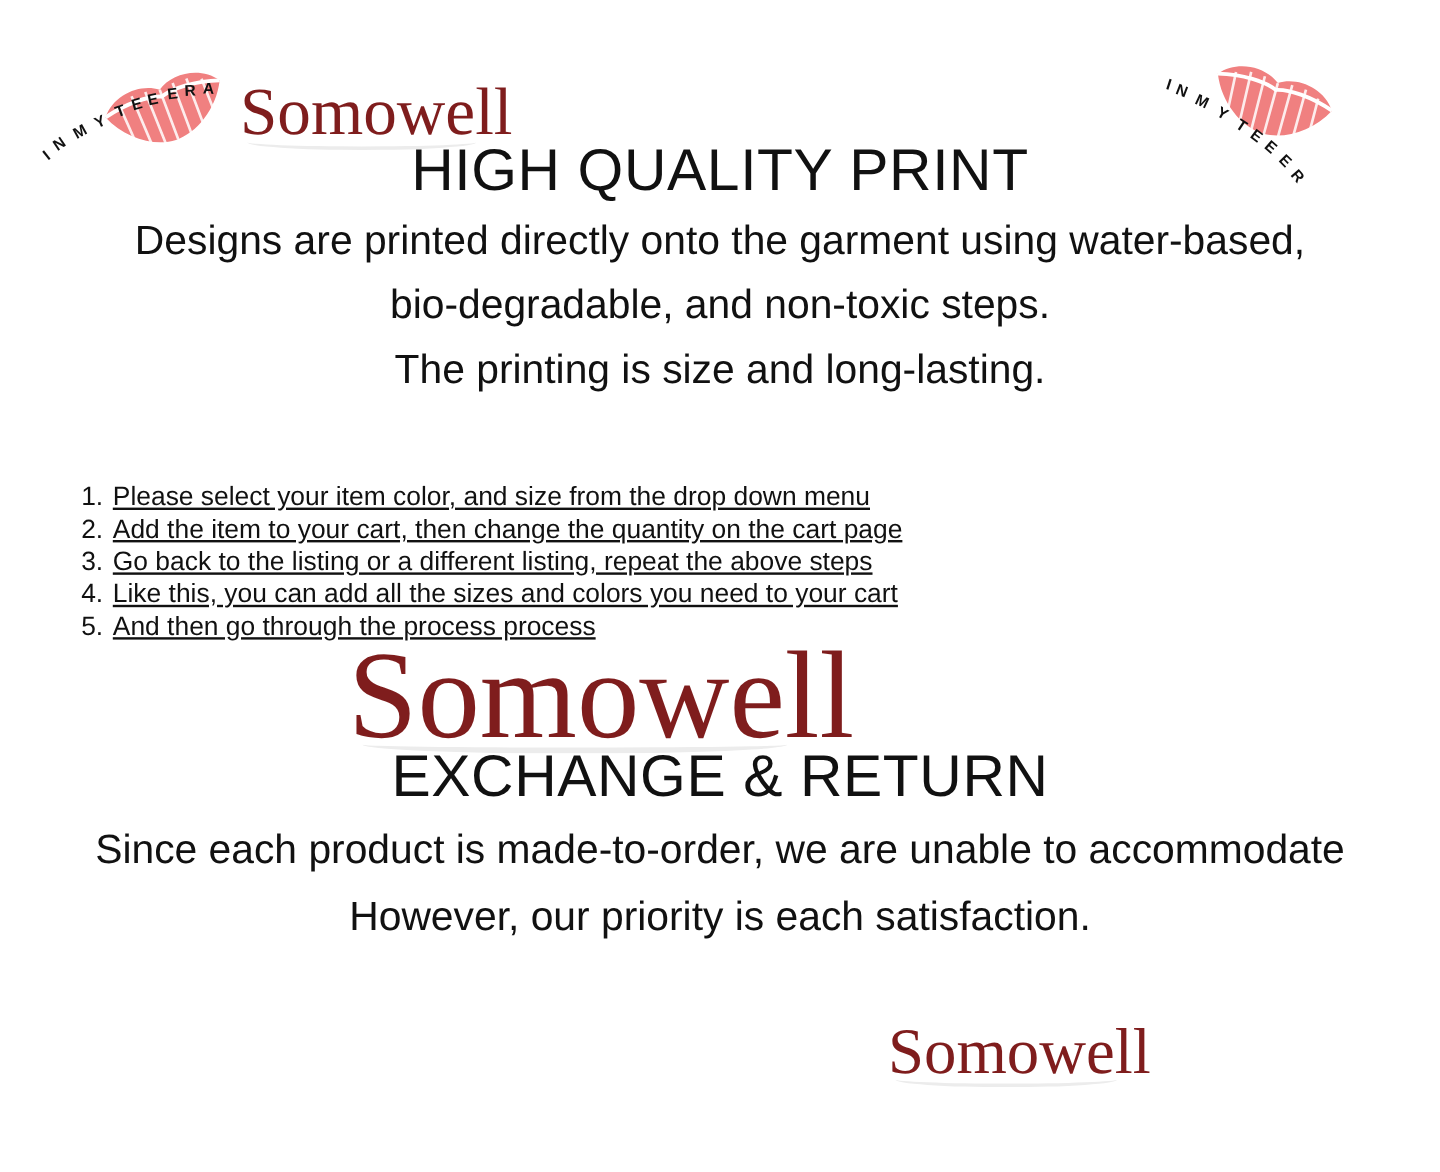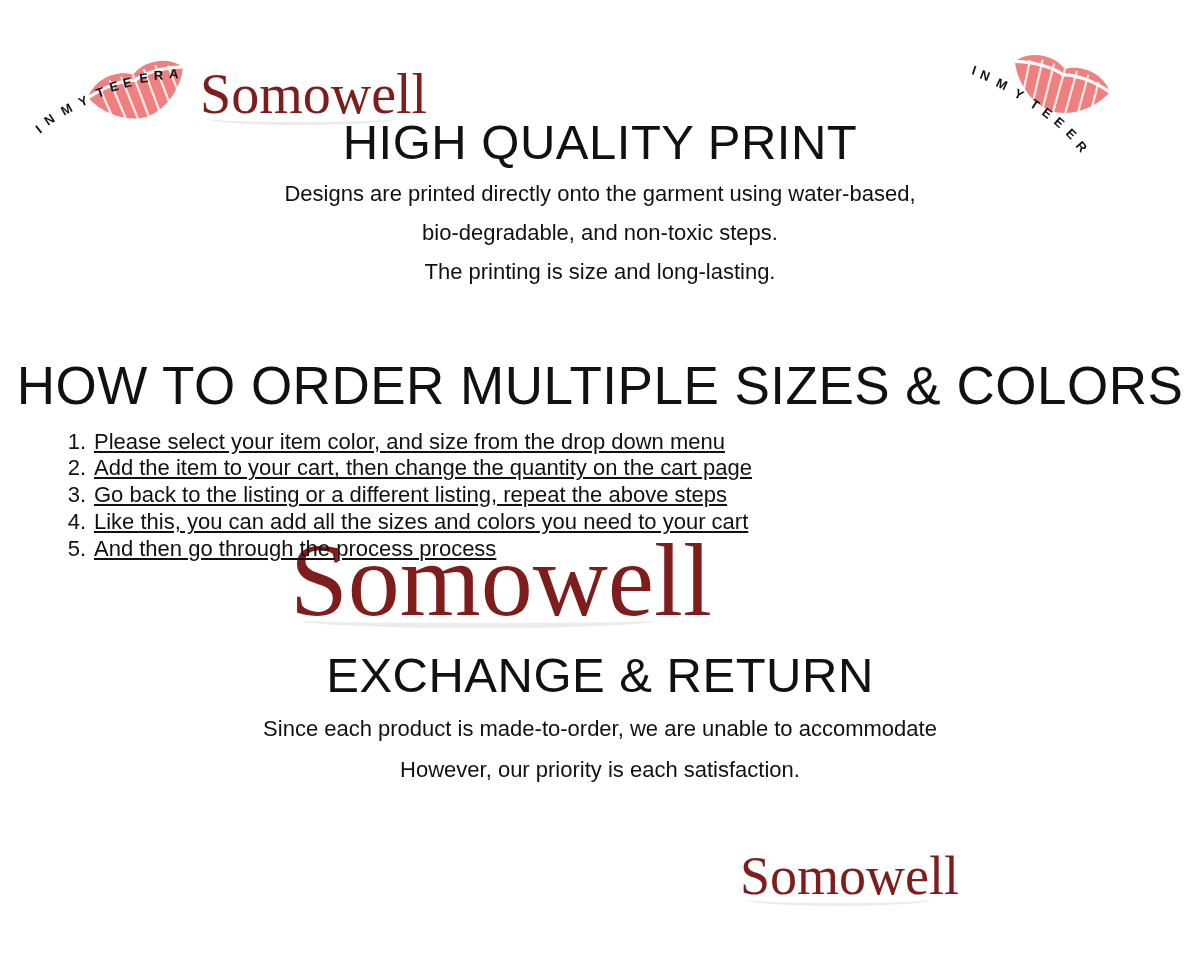--- a/index.html
+++ b/index.html
@@ -90,7 +90,7 @@
 
   .para {
     margin: 0;
-    font-size: 22px;
+    font-size: 34px;
     line-height: 1.22;
     font-weight: 400;
   }

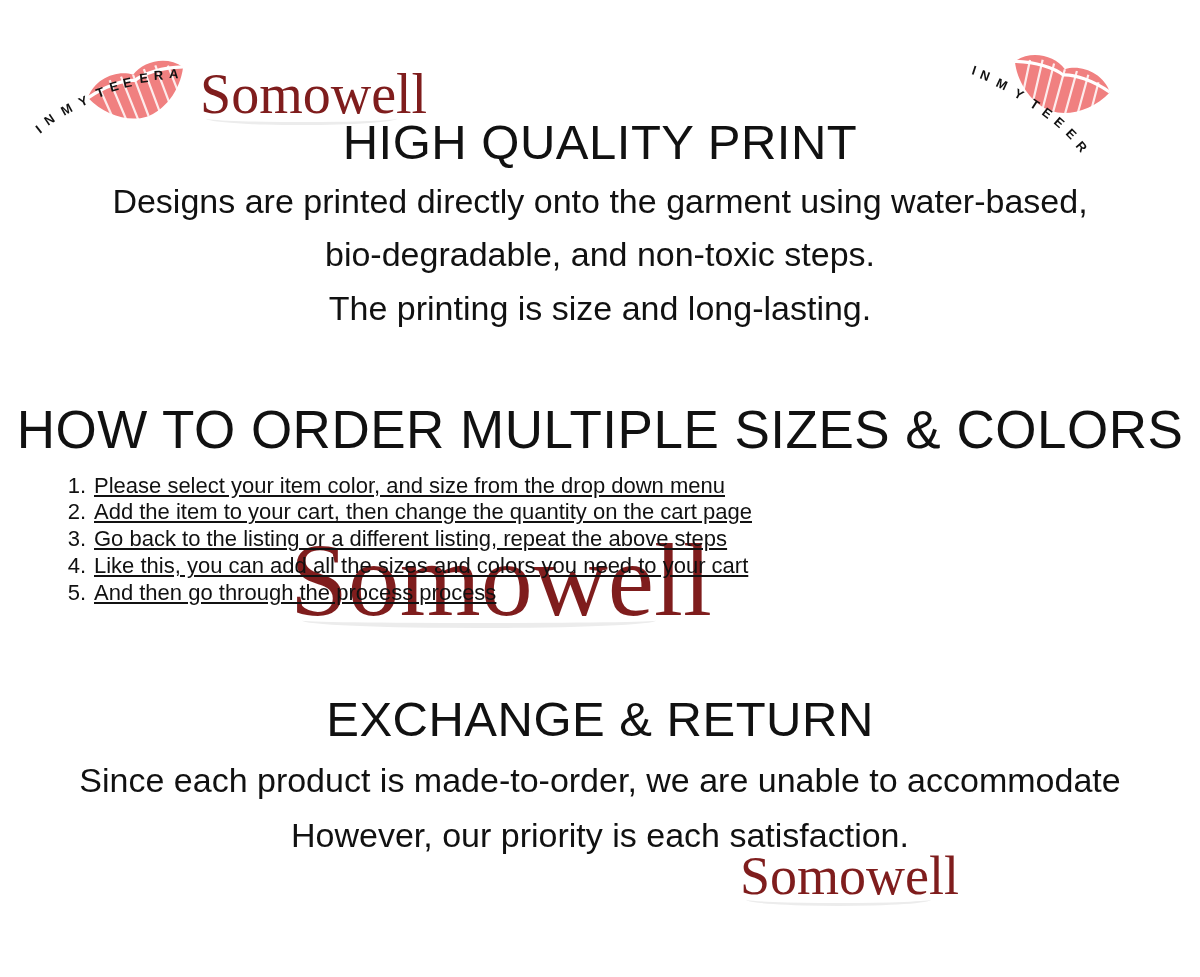--- a/index.html
+++ b/index.html
@@ -196,7 +196,6 @@
     </section>
 
     <section class="sec-order">
-      <h1 class="big">HOW TO ORDER MULTIPLE SIZES &amp; COLORS</h1>
       <ol class="steps">
         <li>Please select your item color, and size from the drop down menu</li>
         <li>Add the item to your cart, then change the quantity on the cart page</li>

